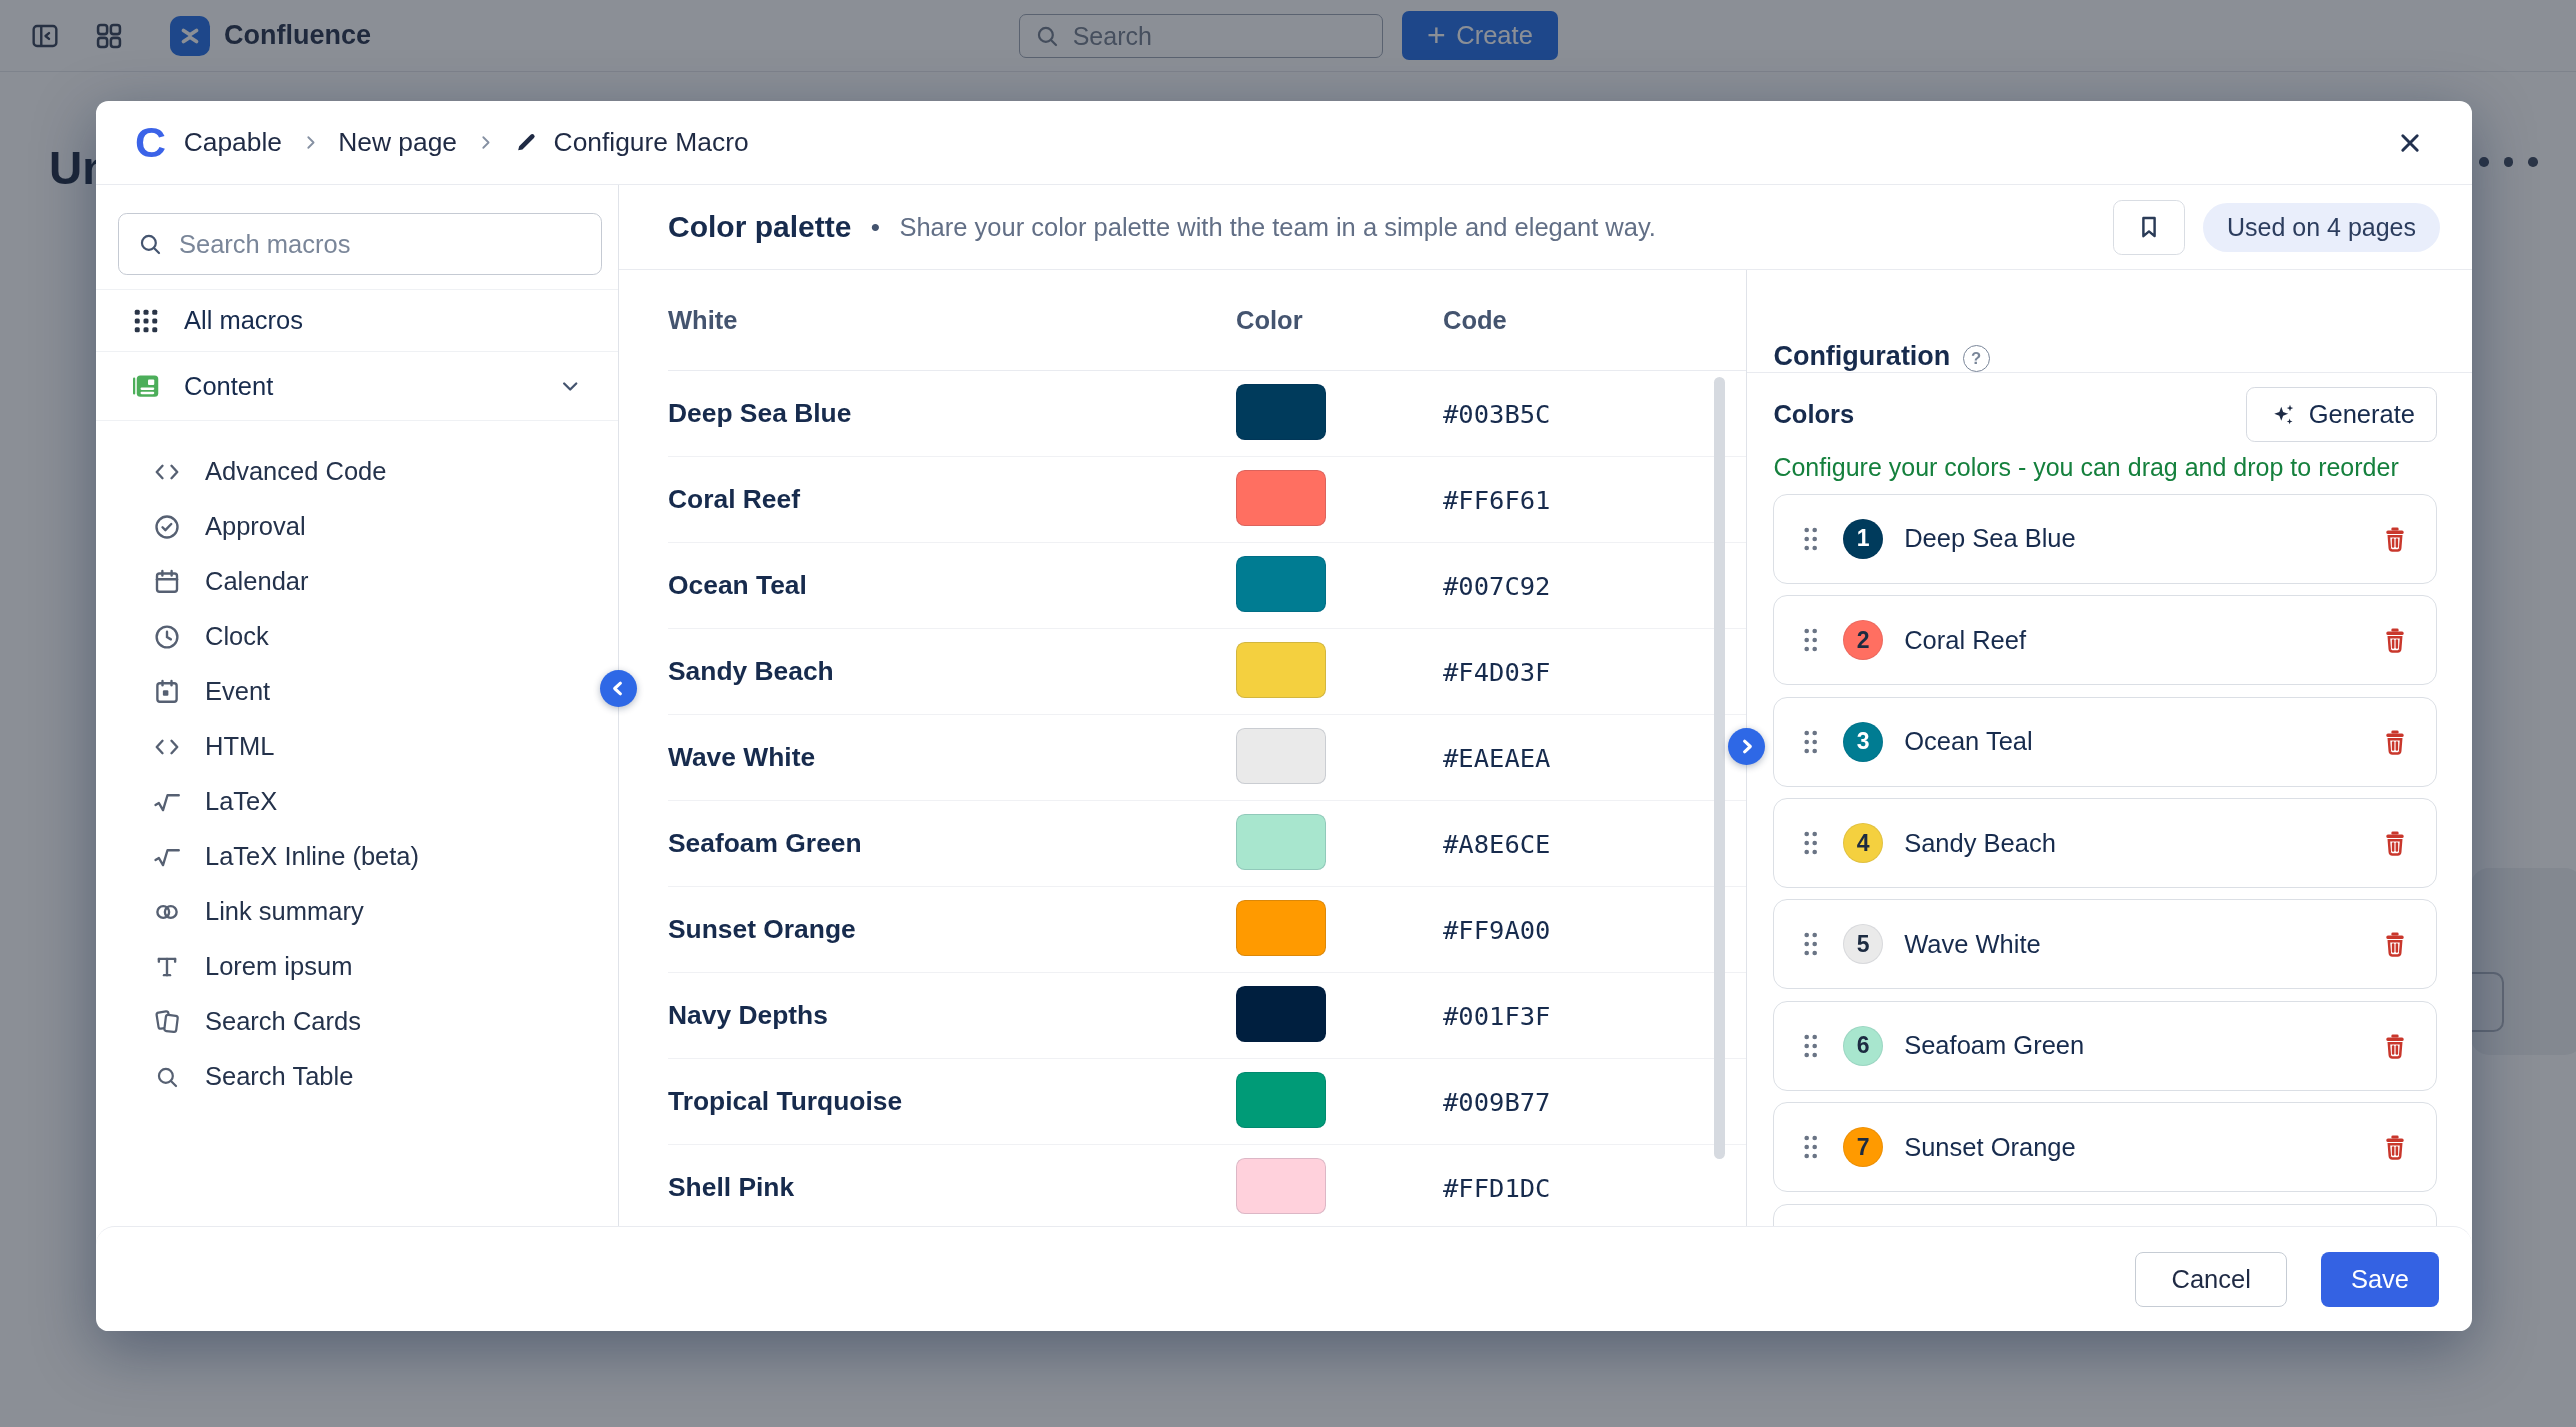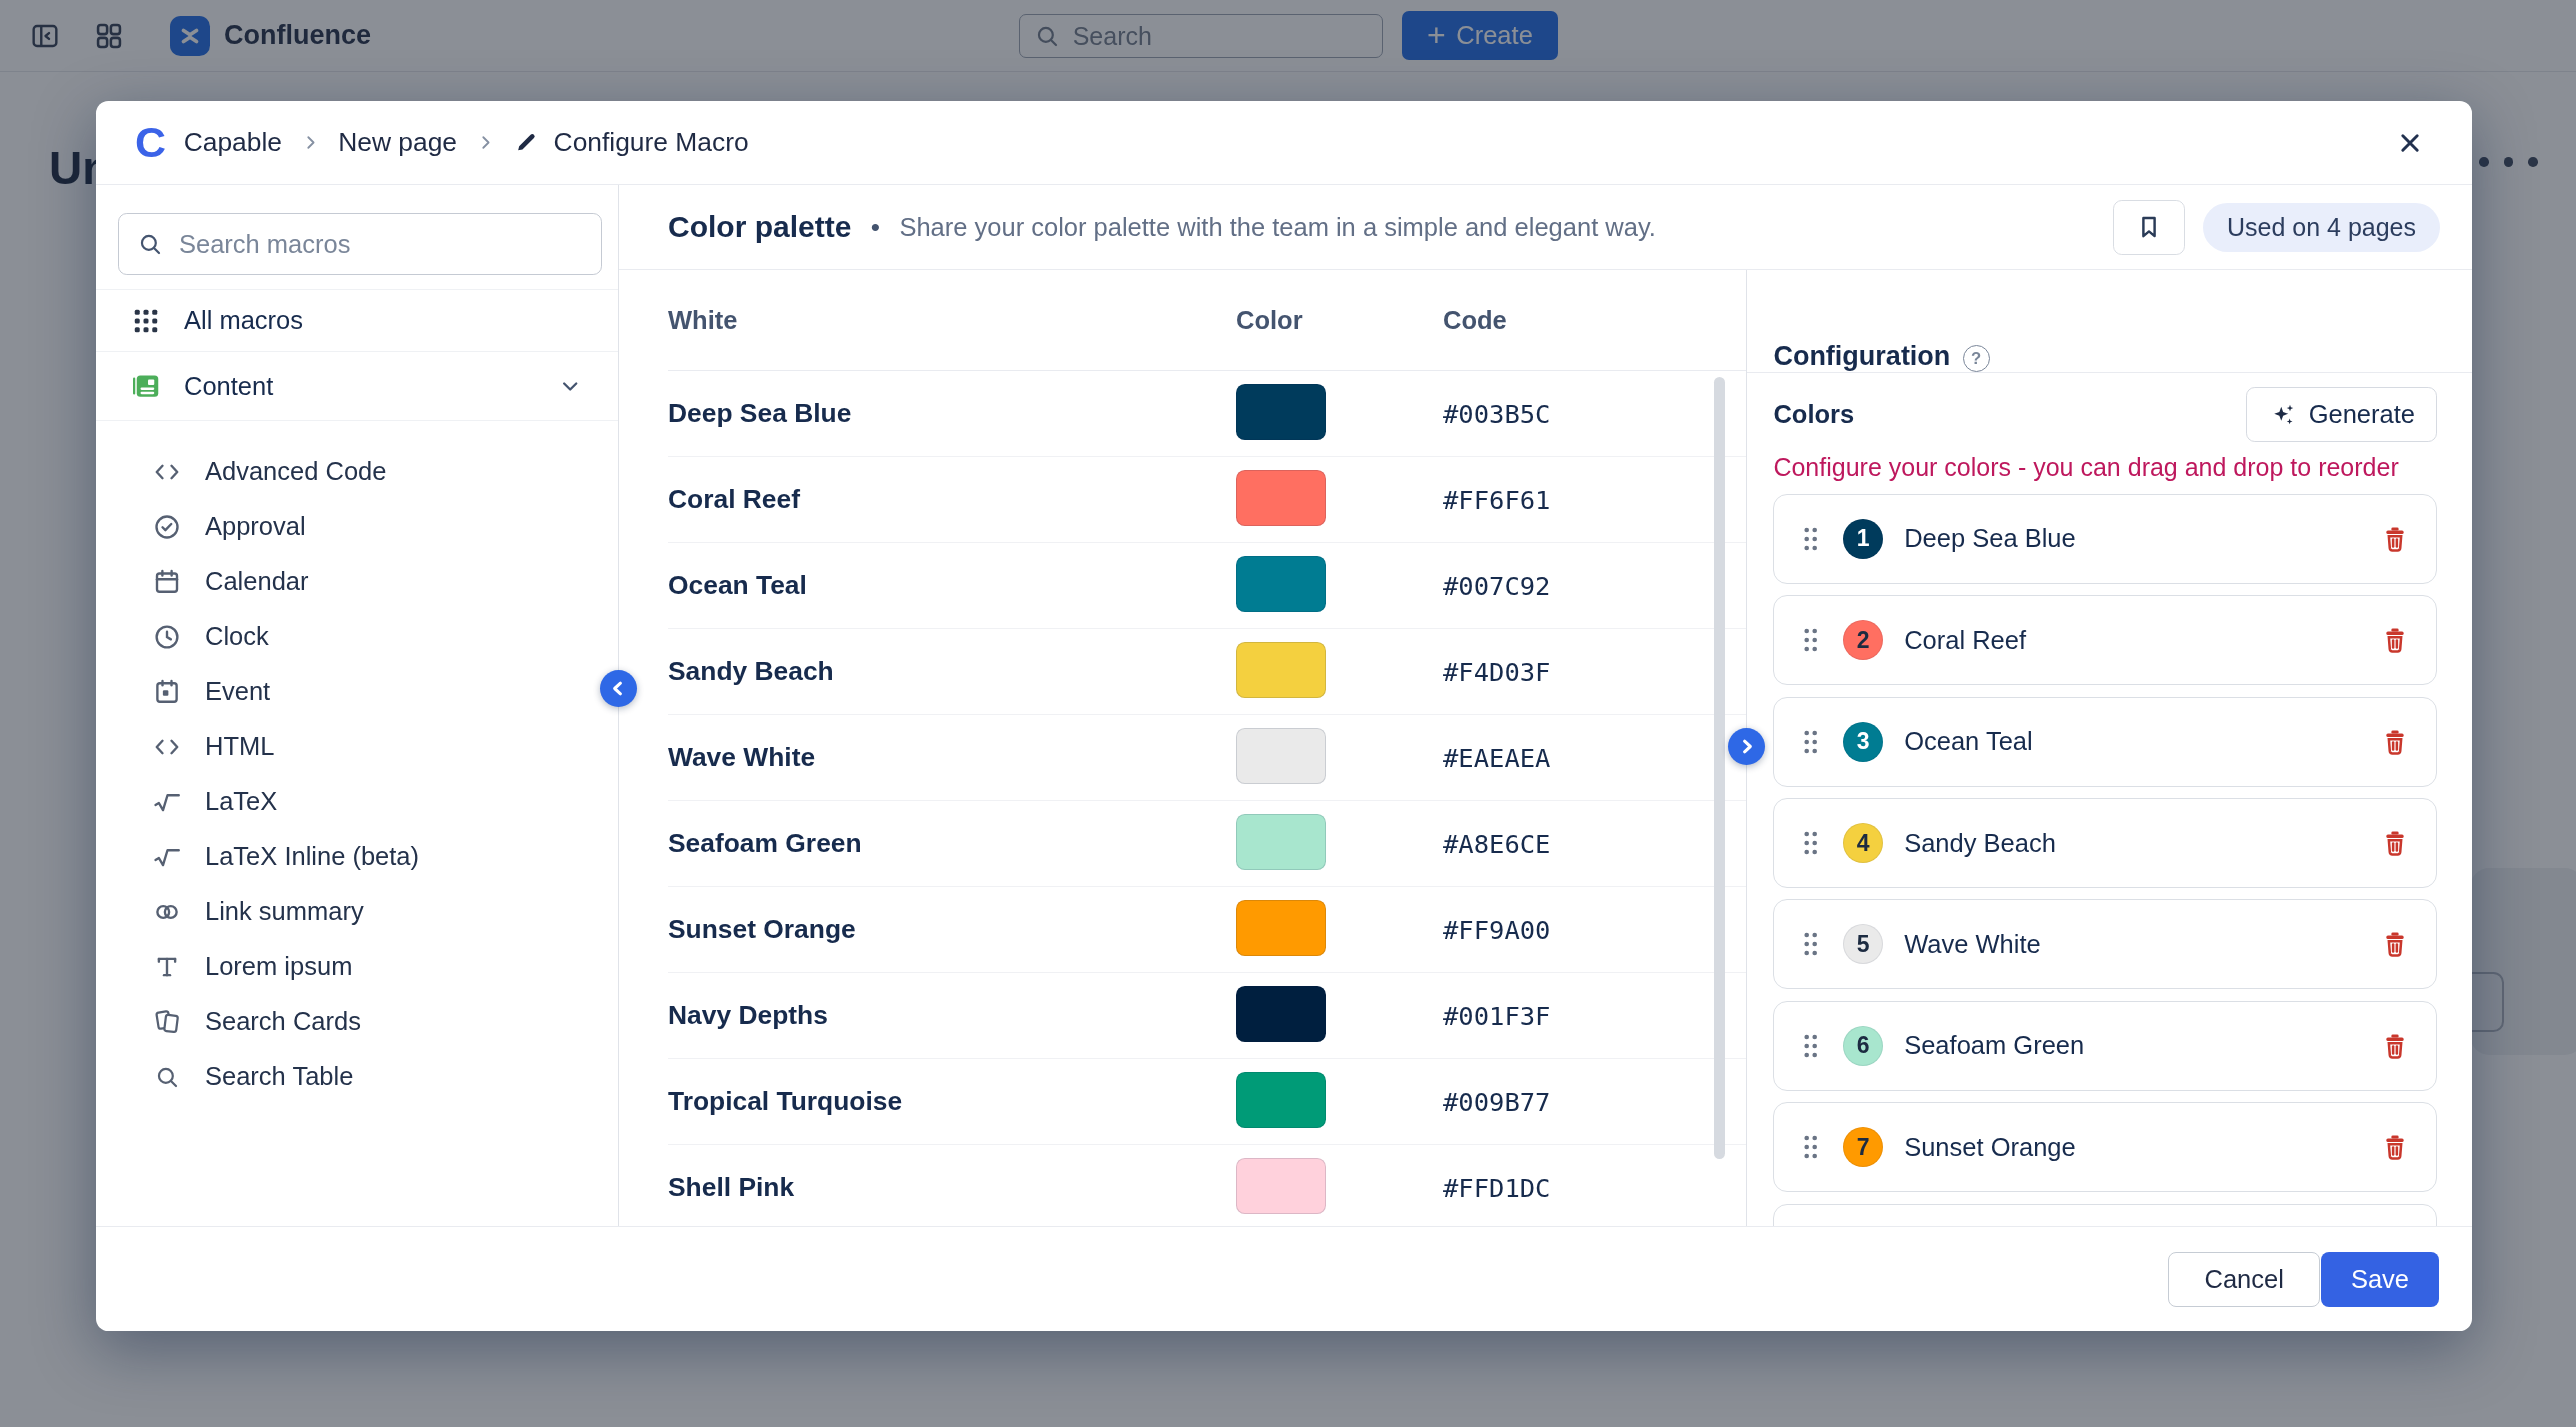--- a/index.html
+++ b/index.html
@@ -115,7 +115,7 @@
   .generate-btn { height:55px; border:1.8px solid #D6DAE1; background:#fff; border-radius:8.8px;
                   display:flex; align-items:center; gap:10.6px; padding:0 21px; font-size:25.5px;
                   color:#172B4D; font-family:"Liberation Sans",sans-serif; }
-  .config-hint { margin-top:10.6px; font-size:25px; color:#be185d; white-space:nowrap; }
+  .config-hint { margin-top:10.6px; font-size:25px; color:#15803d; white-space:nowrap; }
   .cards { margin-top:12.3px; display:flex; flex-direction:column; gap:11.4px; overflow:hidden; flex:1; }
   .color-card { flex:0 0 90px; height:90px; border:1.8px solid #DBDFE5; border-radius:14px;
                 background:#fff; display:flex; align-items:center; padding:0 25px 0 26.4px; }

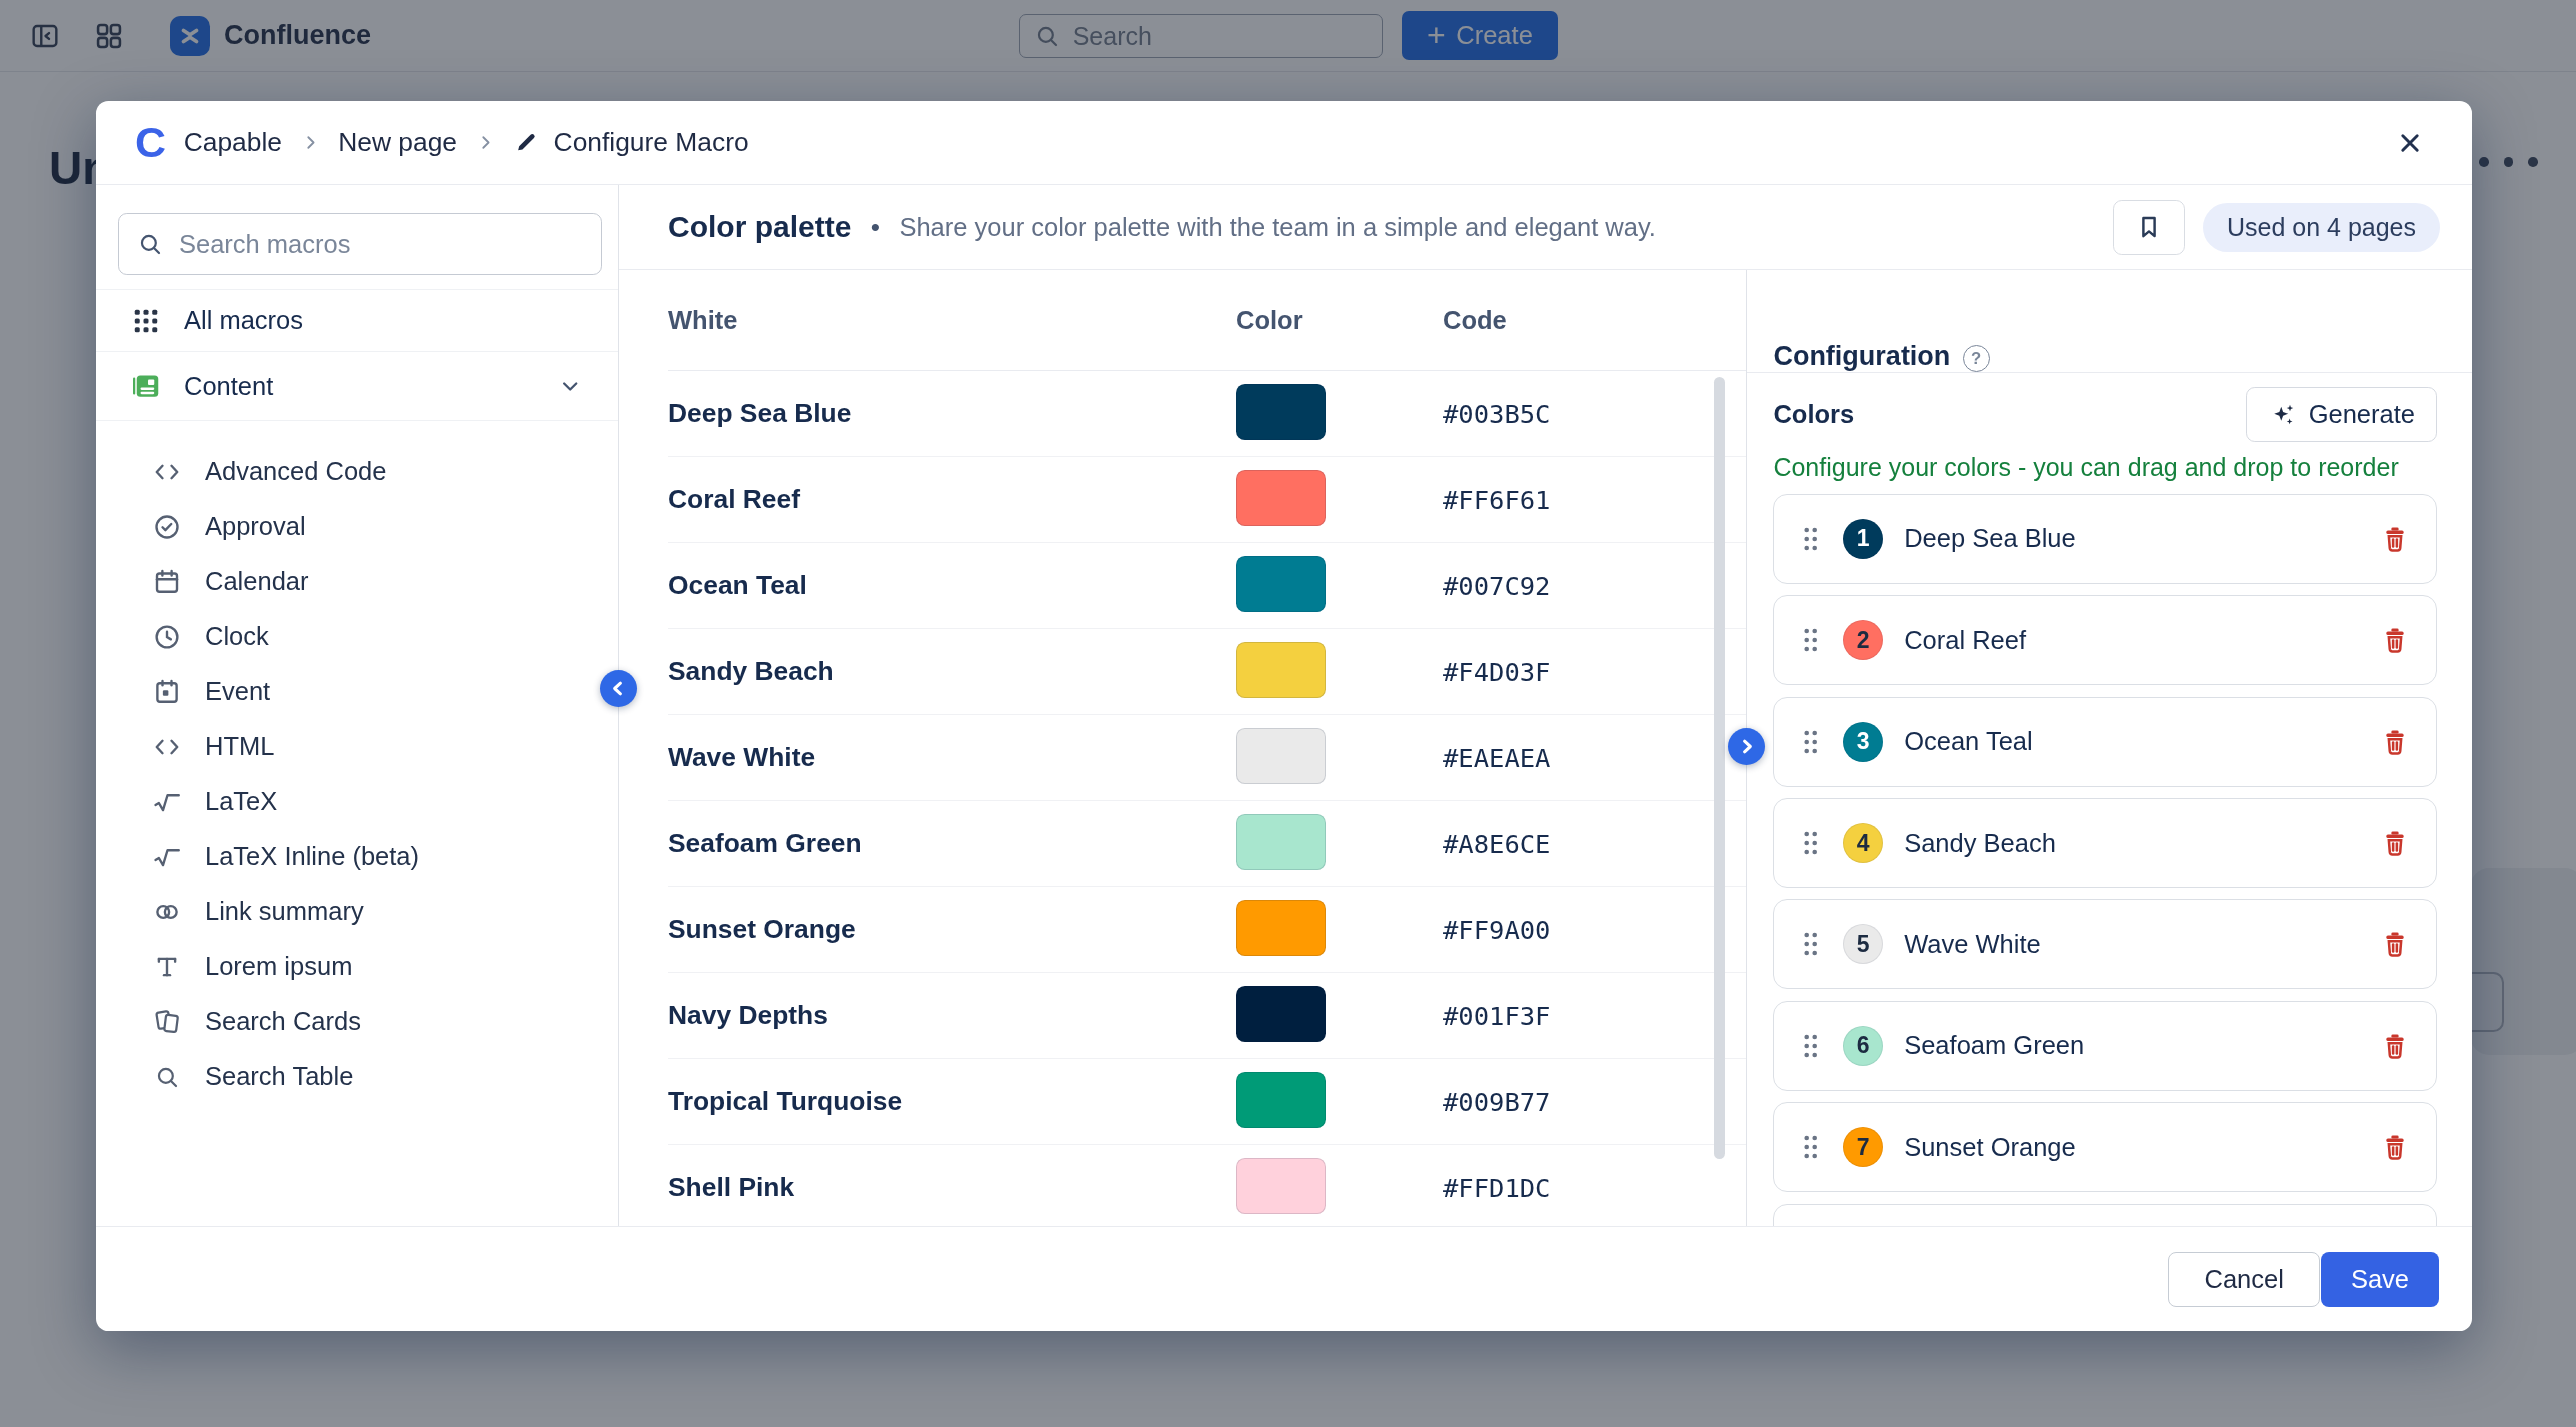--- a/index.html
+++ b/index.html
@@ -128,7 +128,7 @@
 
   
   .modal-footer { height:105px; flex:0 0 105px; border-top:1.8px solid #E9EBF0; display:flex;
-                  align-items:center; justify-content:flex-end; gap:1px; padding-right:33px; }
+                  align-items:center; justify-content:flex-end; gap:34px; padding-right:33px;border-radius:19px; }
   .cancel-btn { height:55px; padding:0 35px; border:1.8px solid #C6CCD4; border-radius:8px;
                 background:#fff; font-size:25.5px; color:#1F2A44; font-family:"Liberation Sans",sans-serif; }
   .save-btn { height:55px; padding:0 30px; border:none; border-radius:8px; background:#3462E3;

